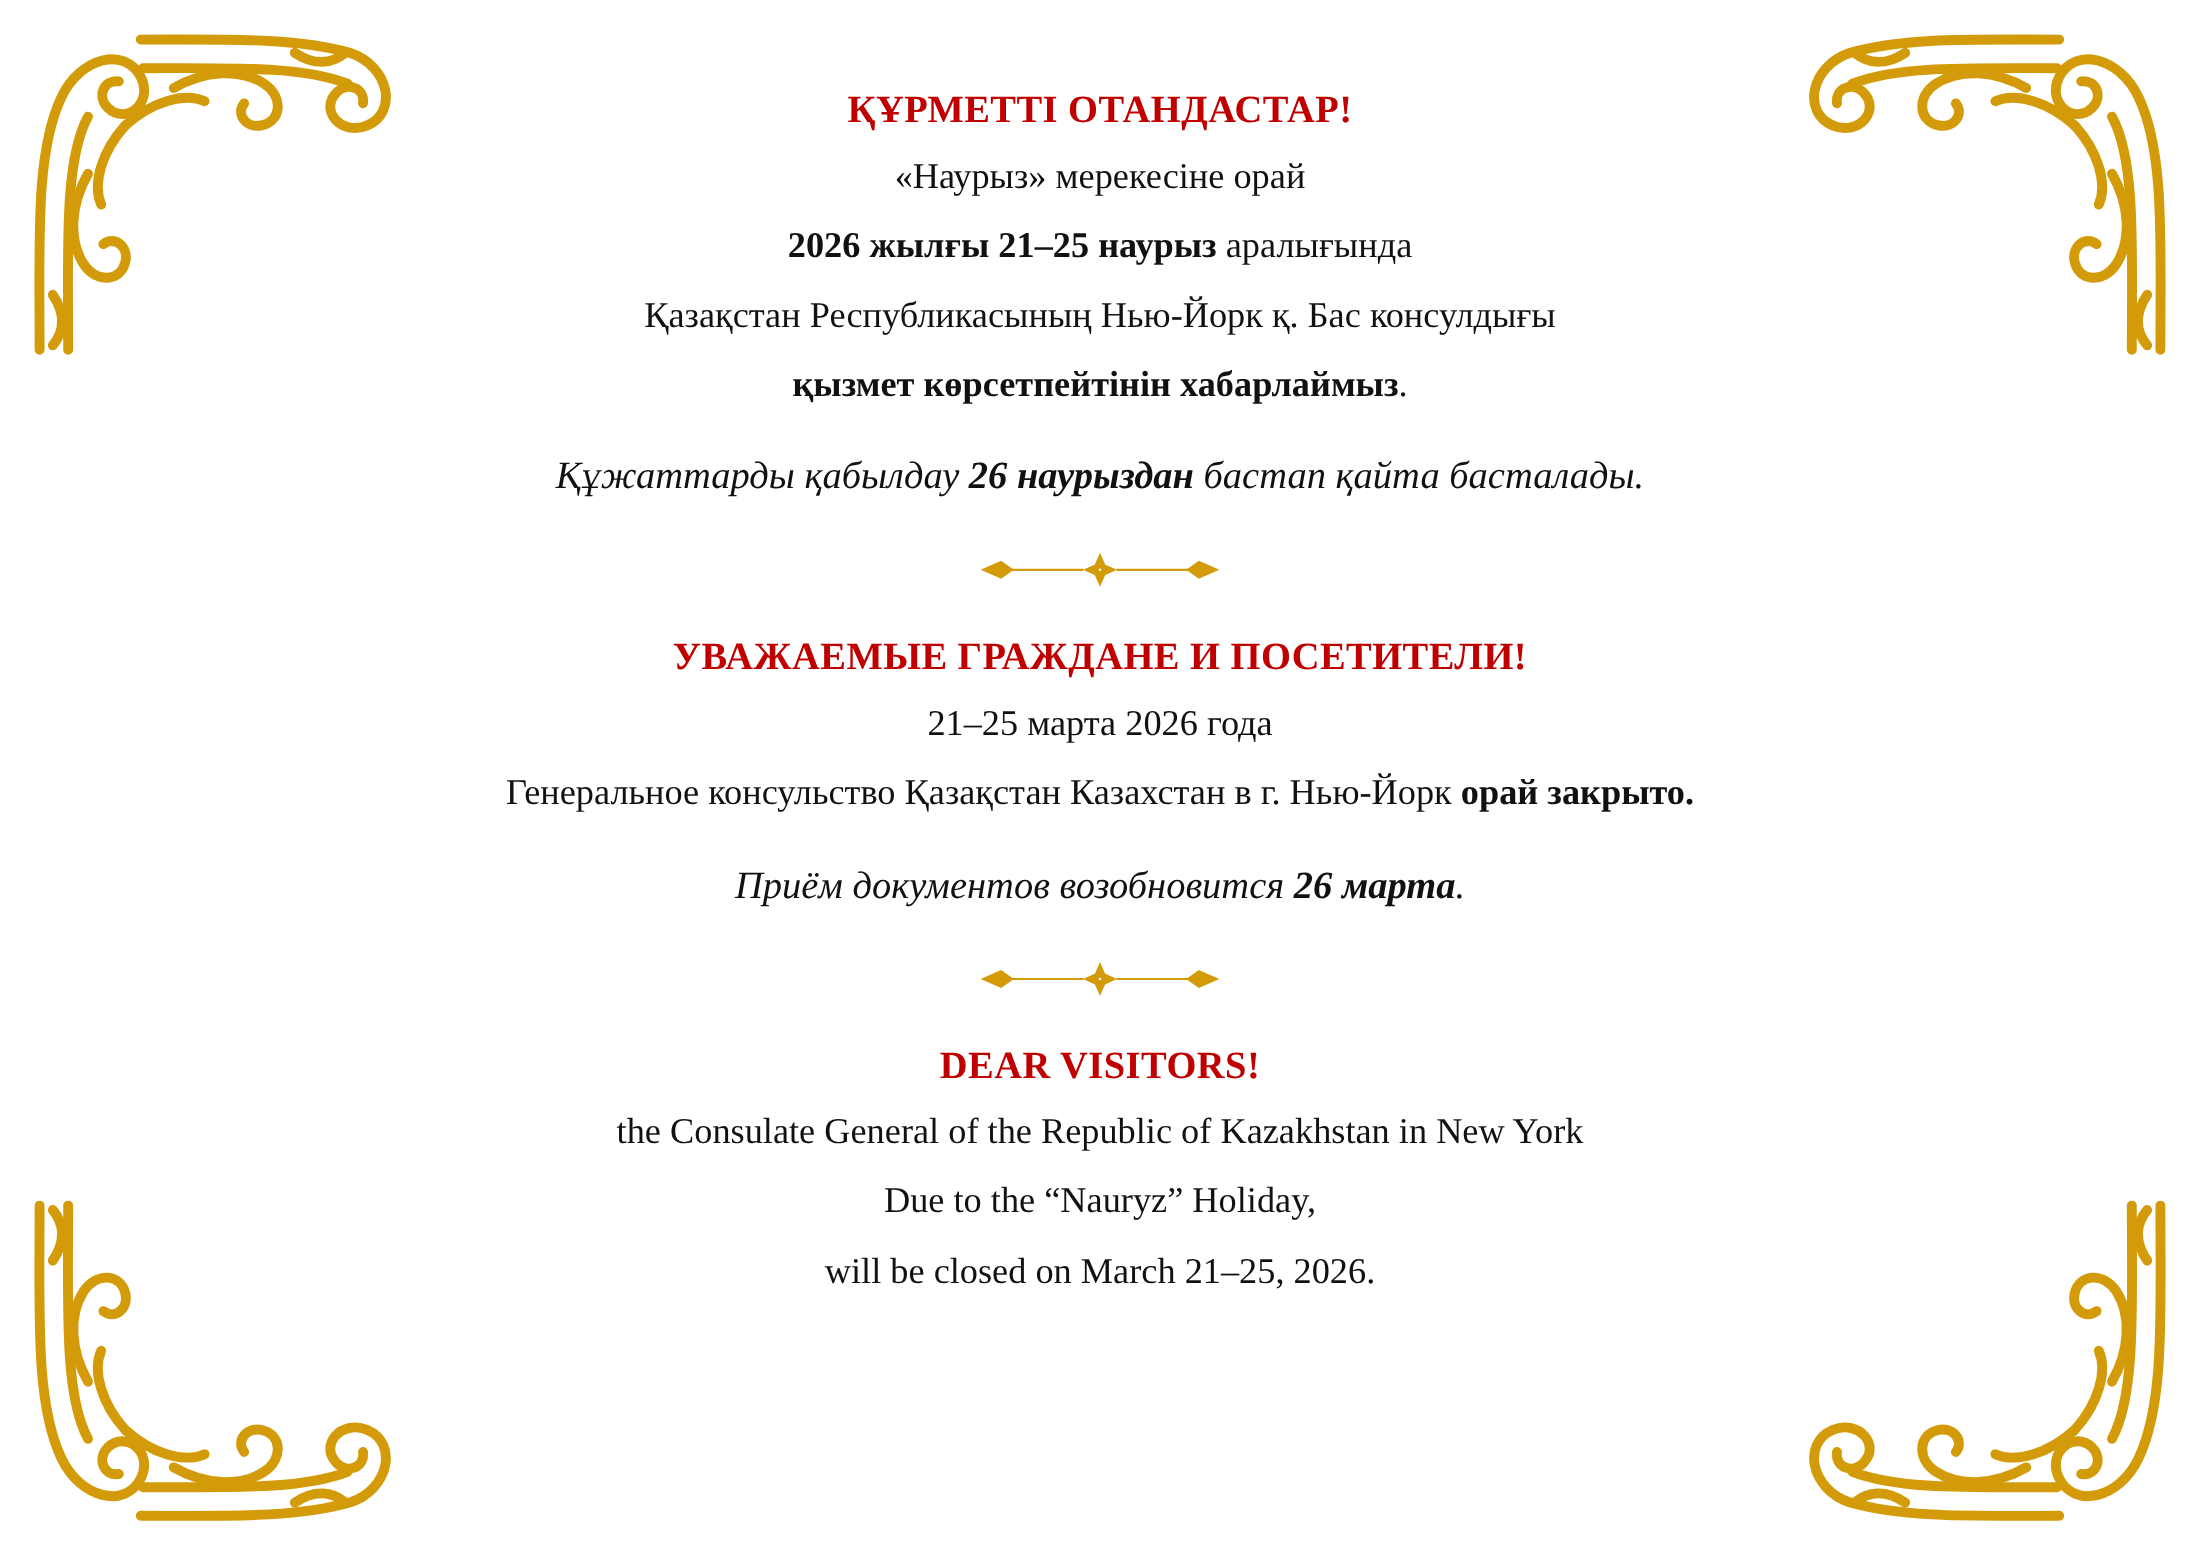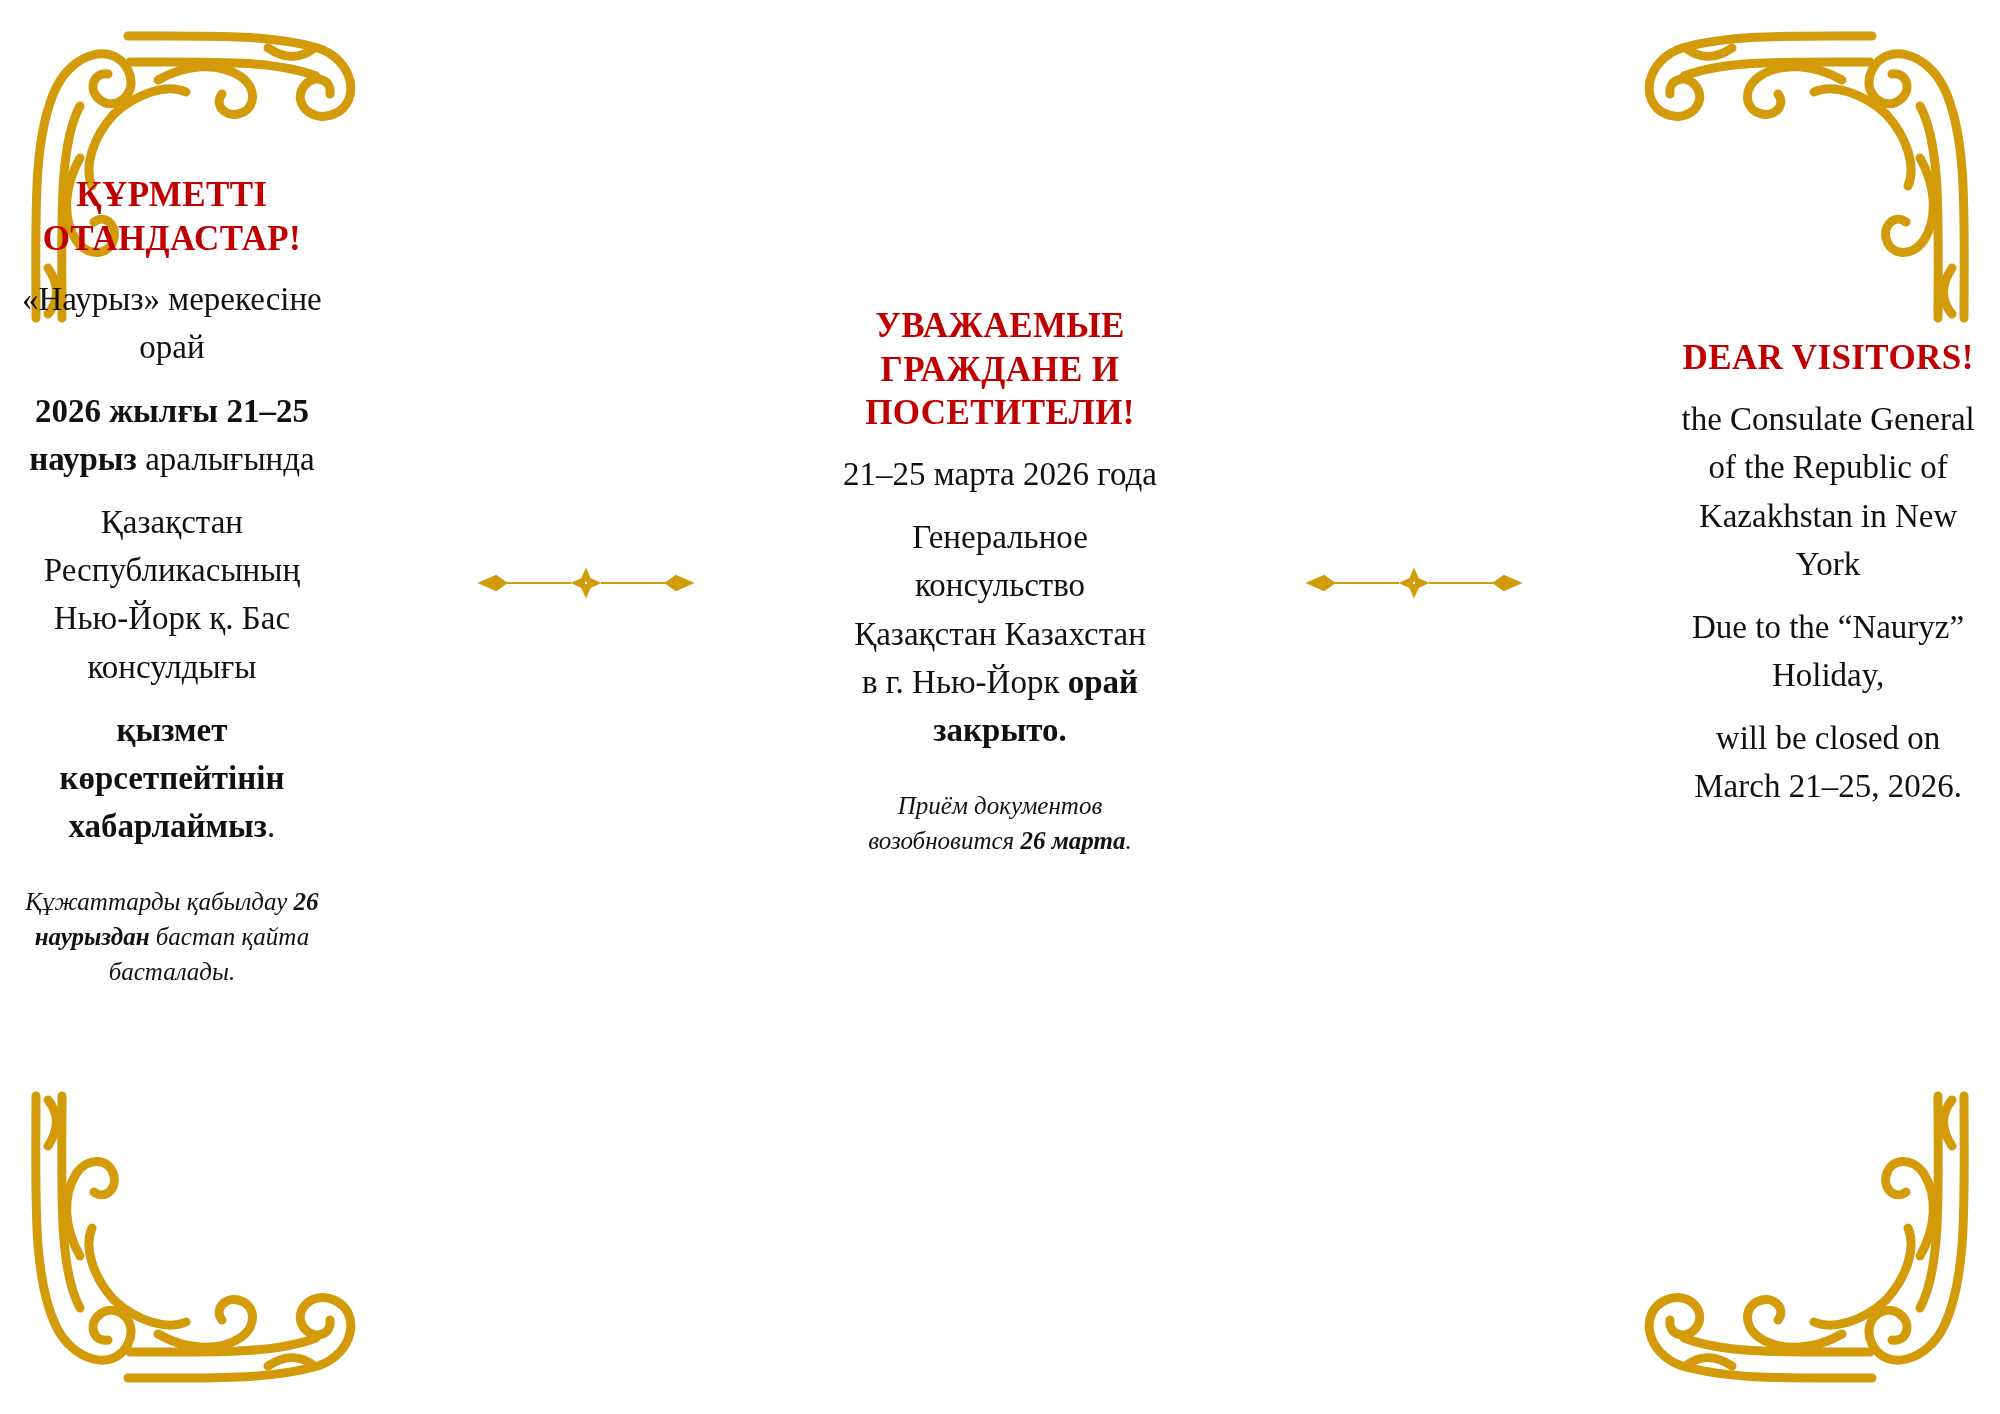--- a/index.html
+++ b/index.html
@@ -36,6 +36,7 @@
     width: 2000px;
     height: 1084px;
     display: flex;
+    flex-direction: column;
     align-items: center;
     padding-top: 78px;
     box-sizing: border-box;

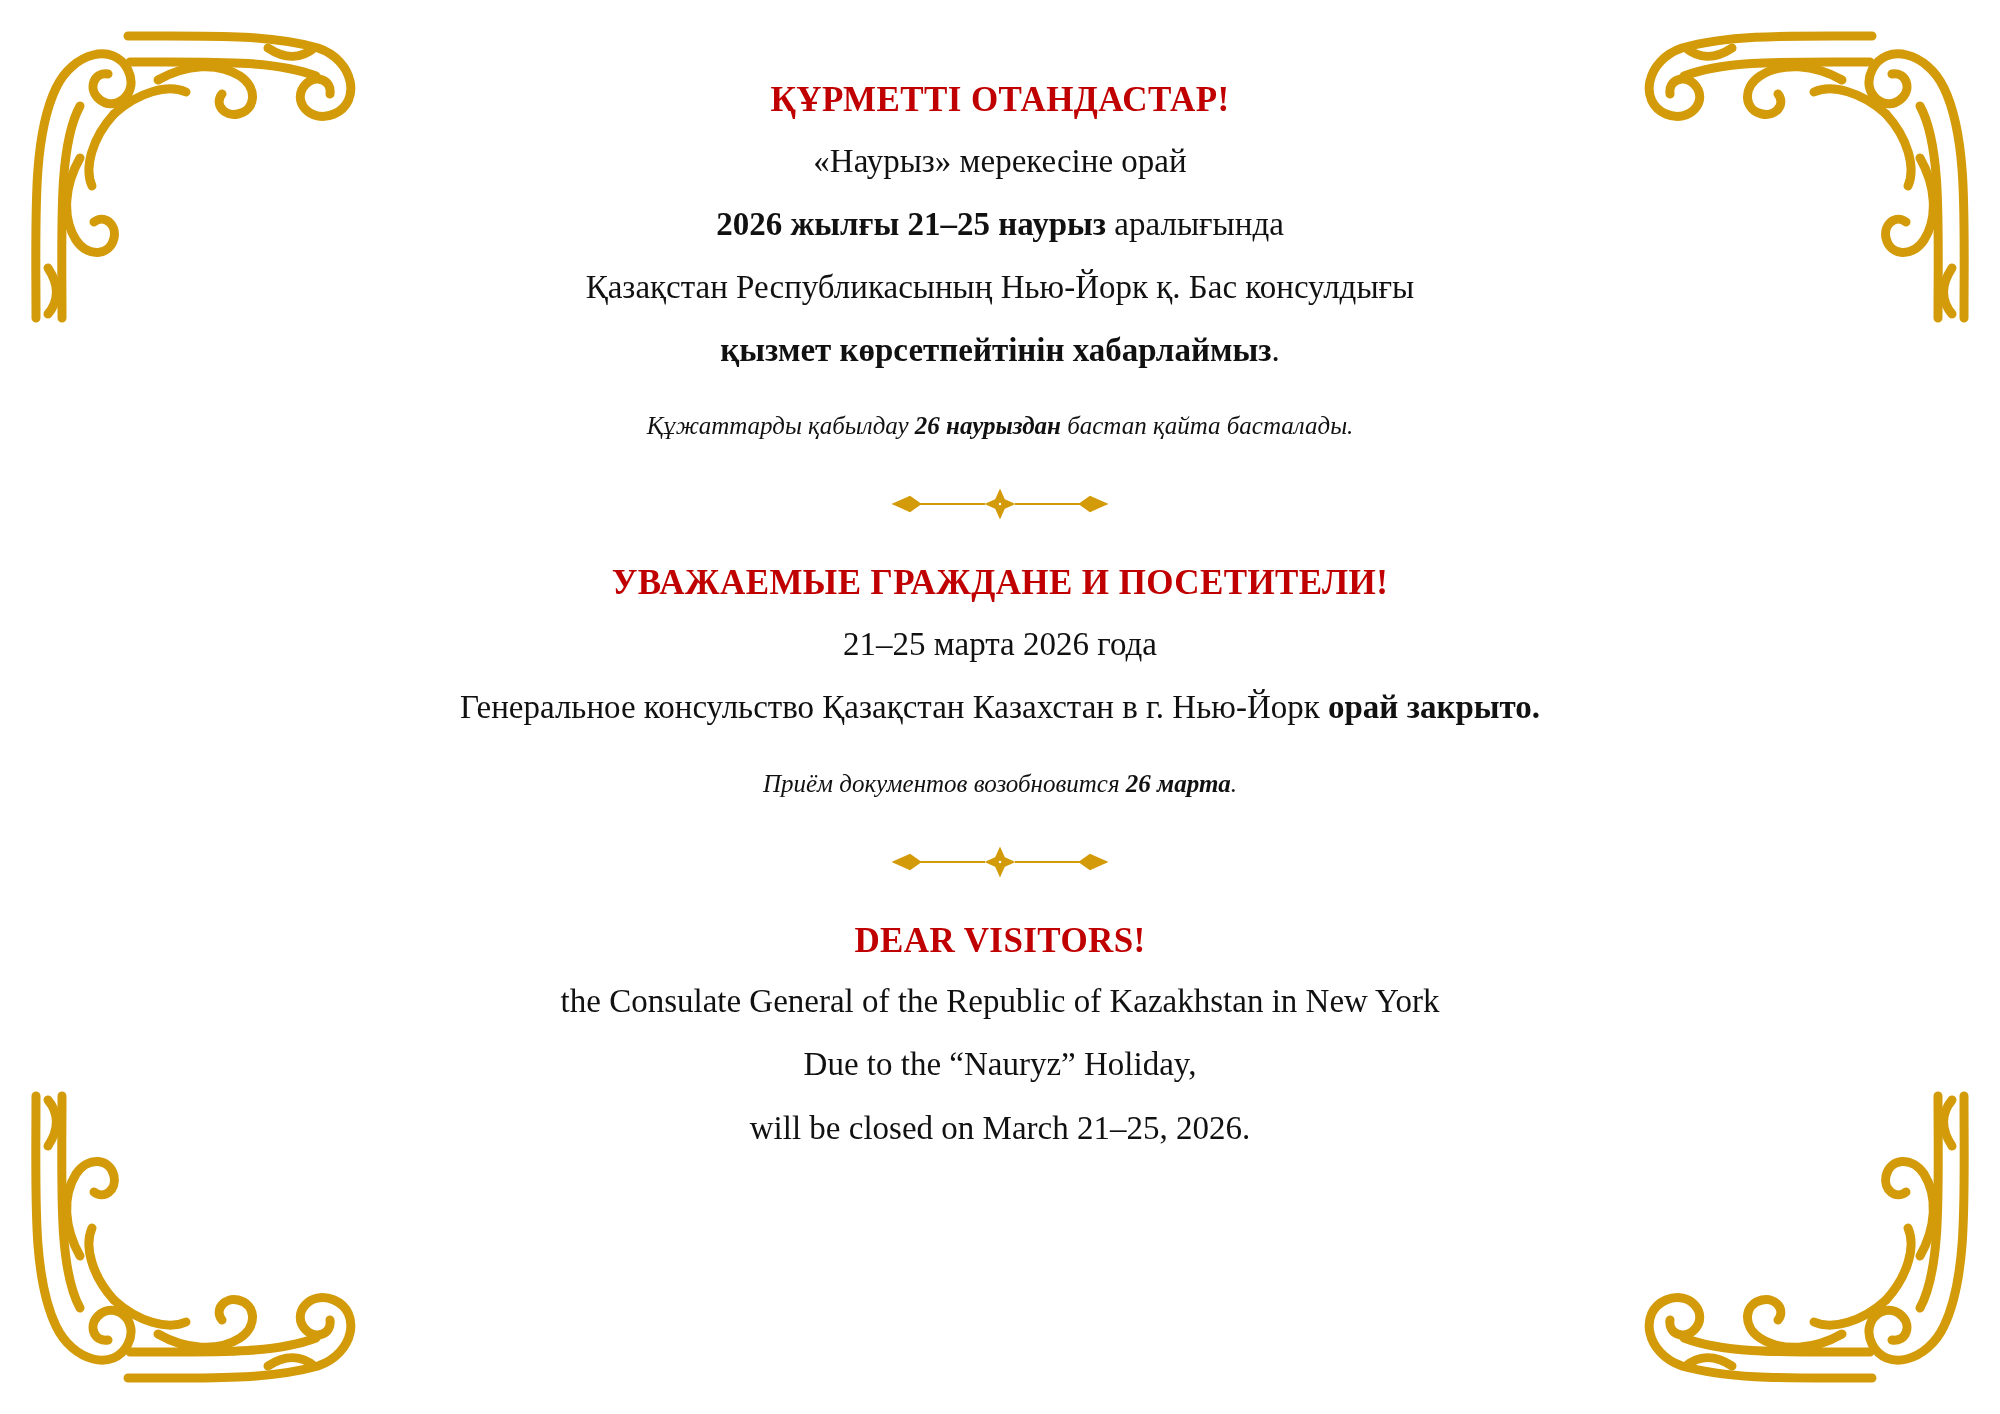--- a/index.html
+++ b/index.html
@@ -66,7 +66,7 @@
 
   .reopen {
     font-style: italic;
-    font-size: 25px;
+    font-size: 35px;
     margin: 34px 0 0 0;
     line-height: 1.4;
   }

